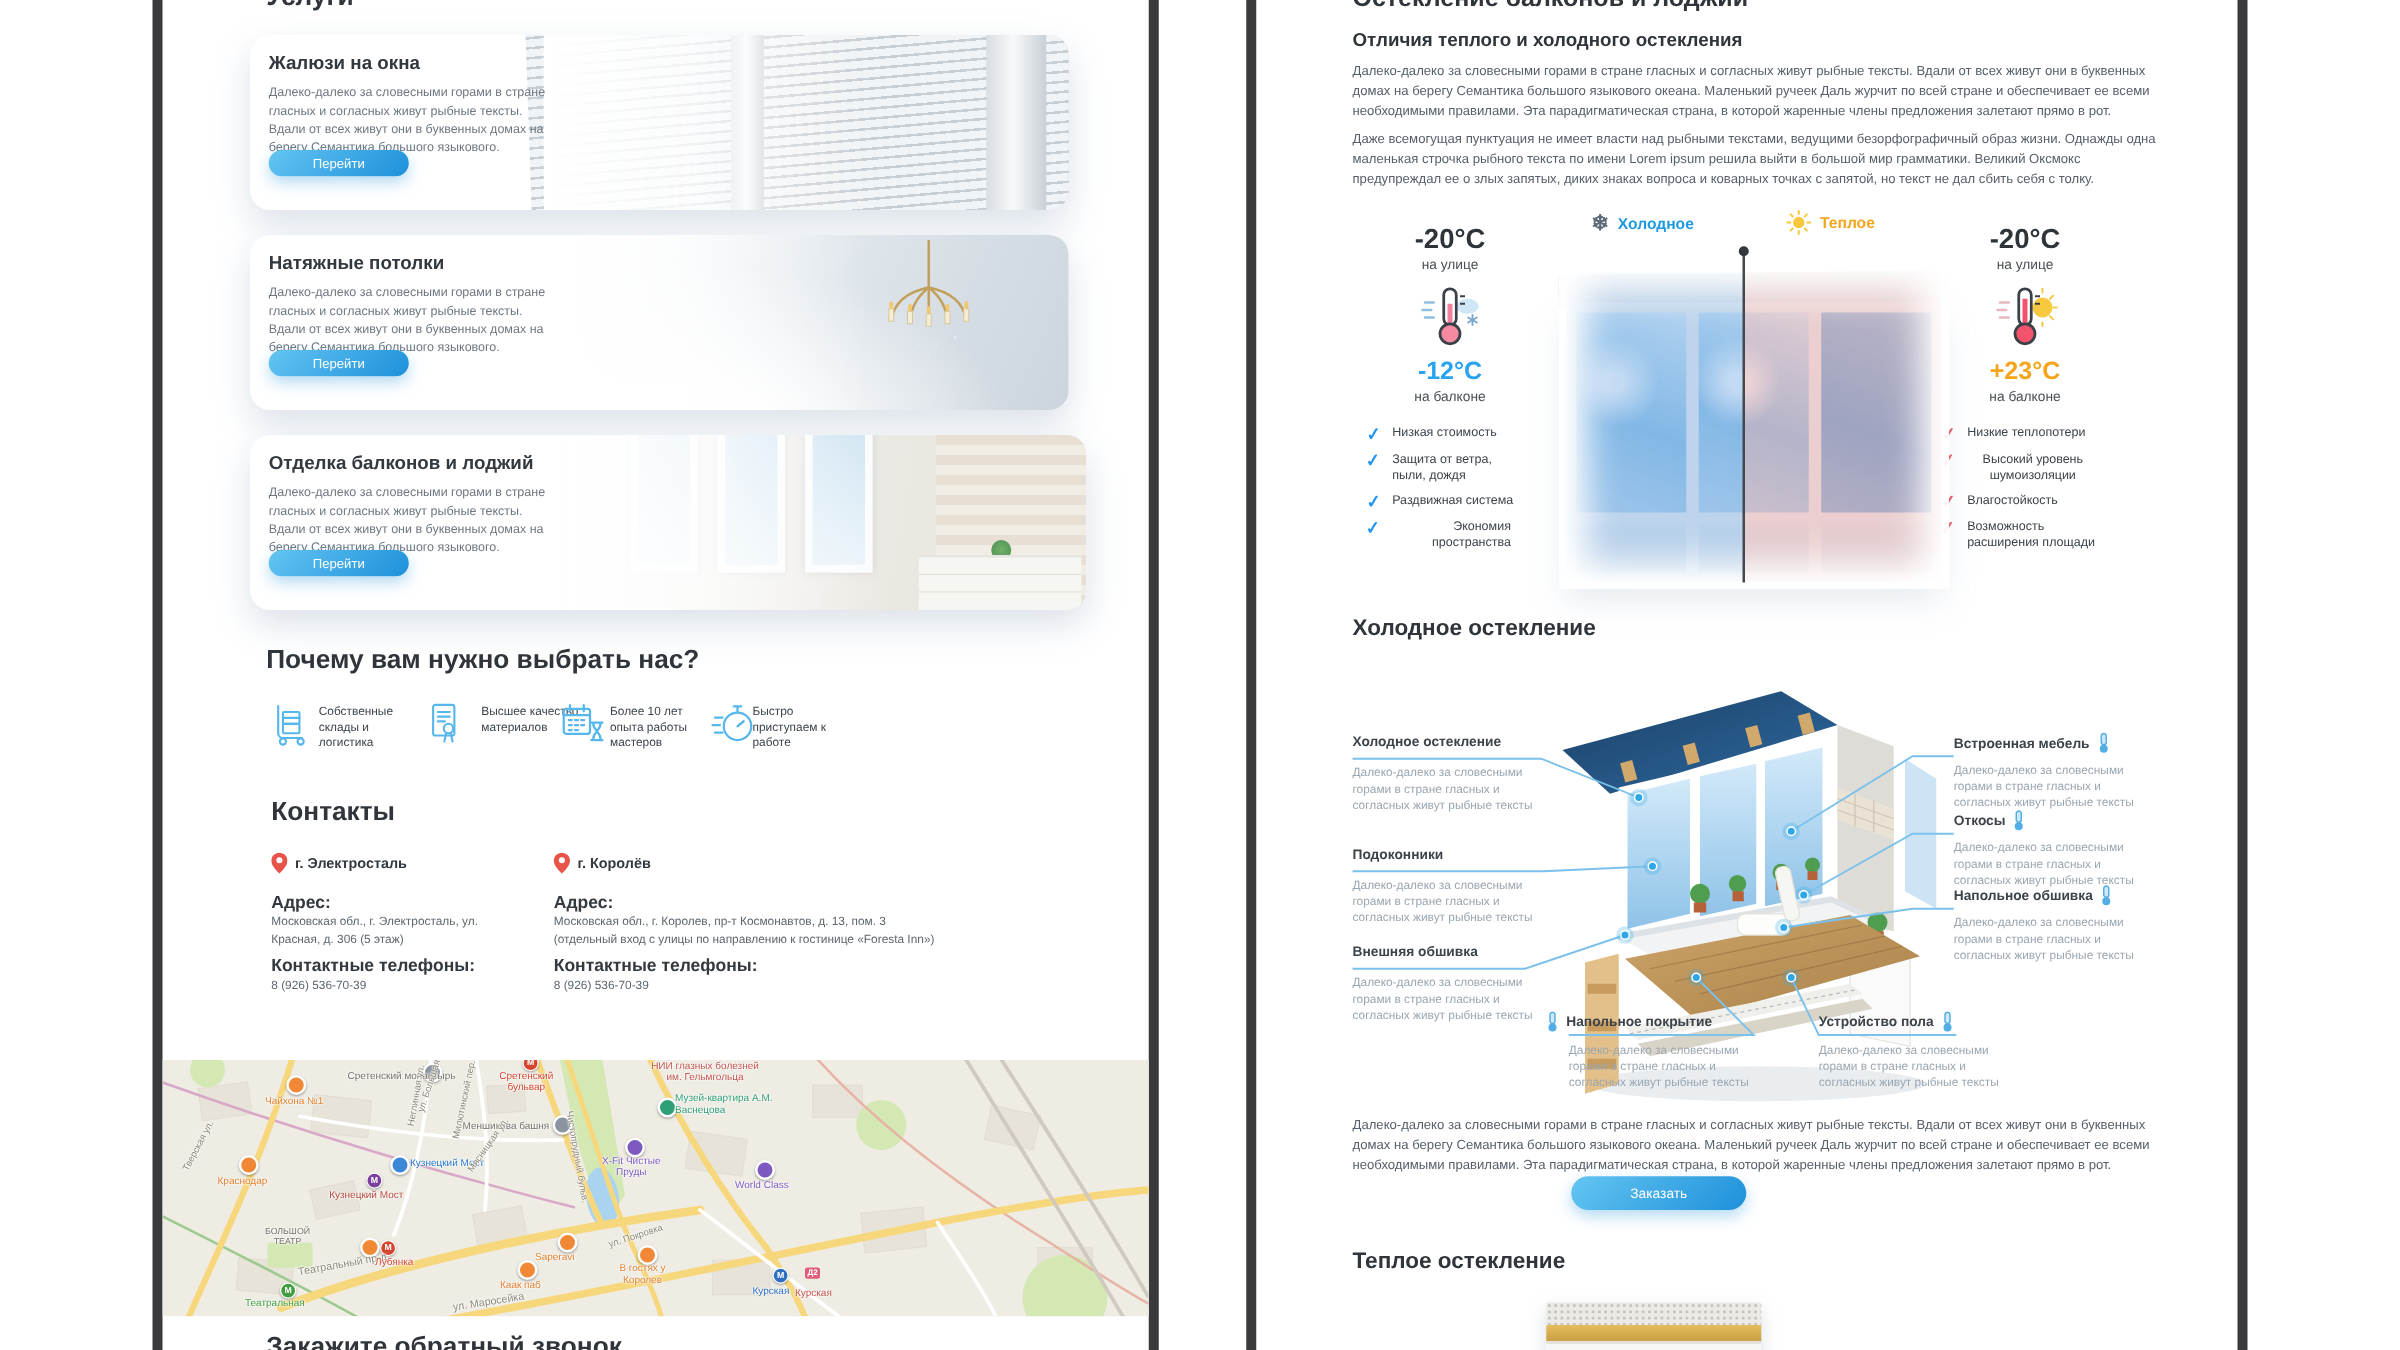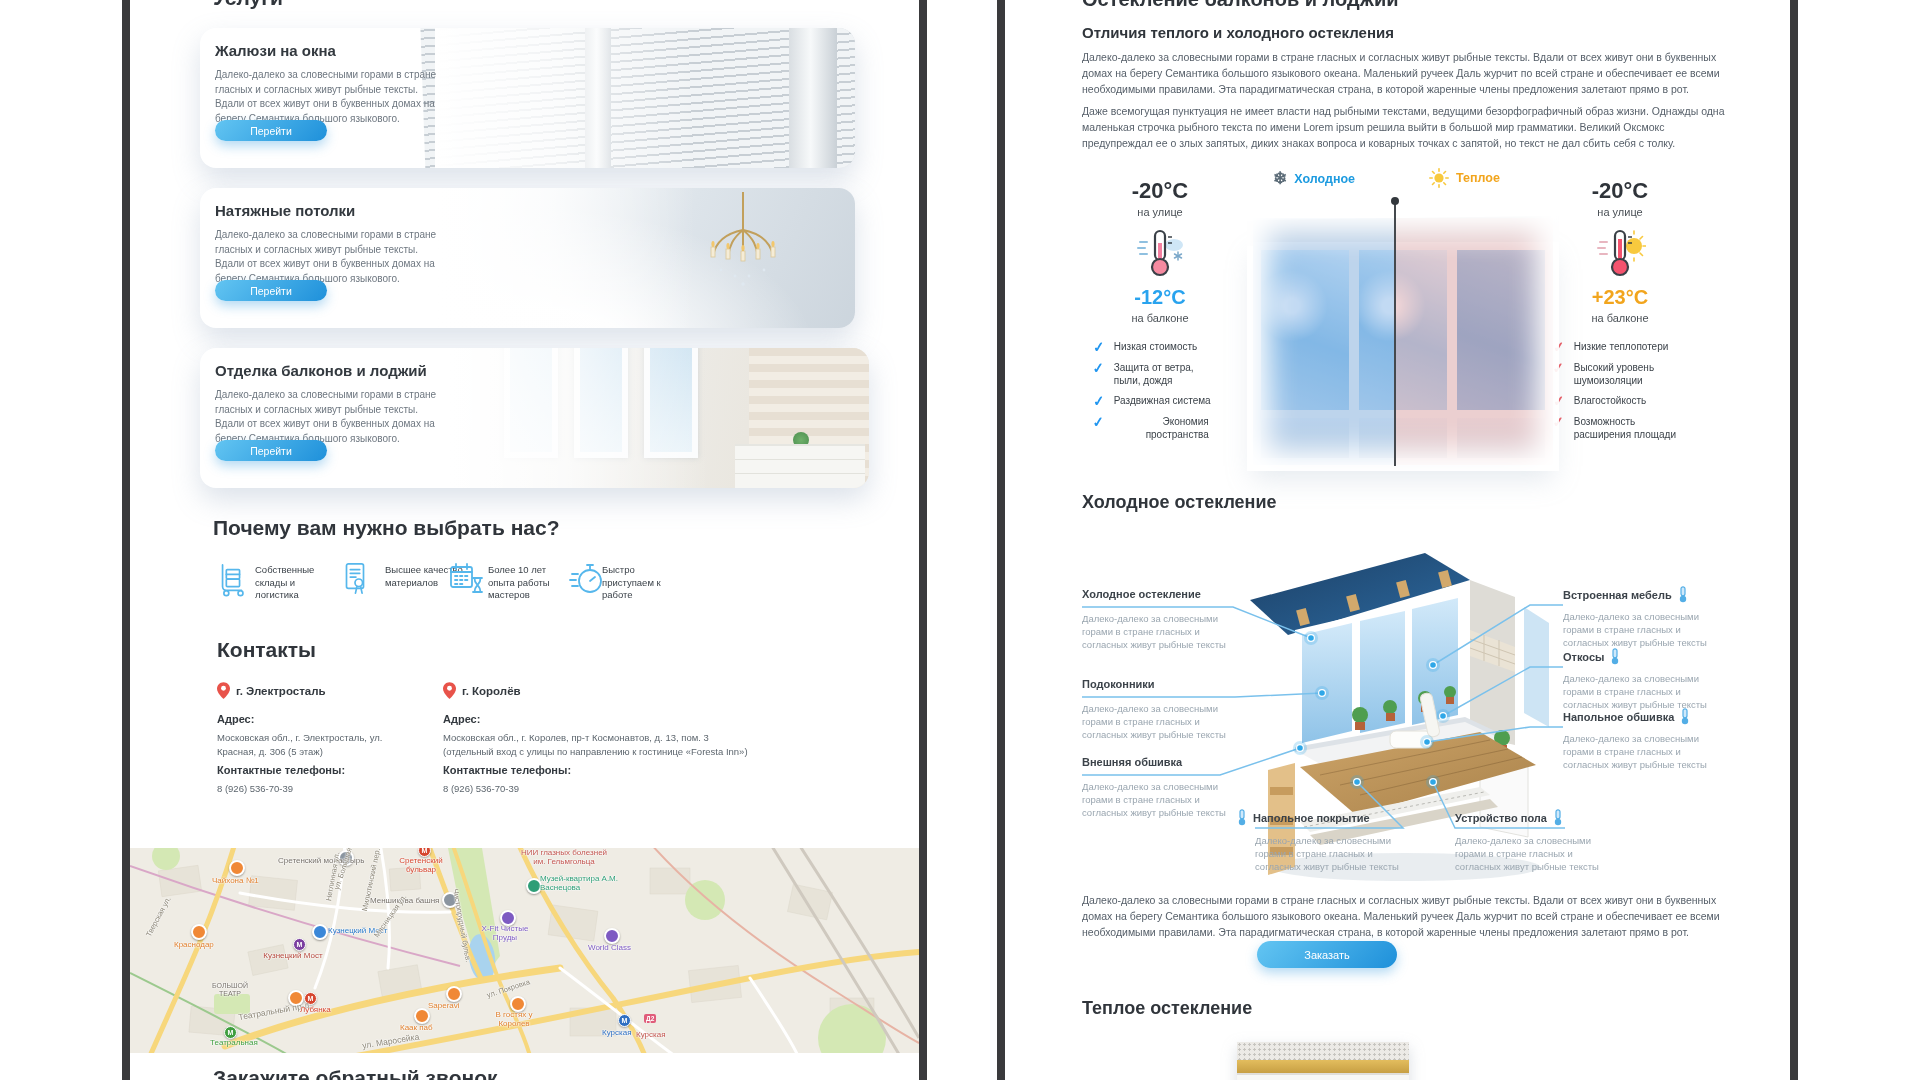--- a/index.html
+++ b/index.html
@@ -447,7 +447,7 @@
         </div>
       <div class="benefit">
           <span class="chk chk-r">✓</span>
-          <span style="width:105px;">Высокий уровень шумоизоляции</span>
+          <span style="width:105px;text-align:center;">Высокий уровень шумоизоляции</span>
         </div>
       <div class="benefit">
           <span class="chk chk-r">✓</span>

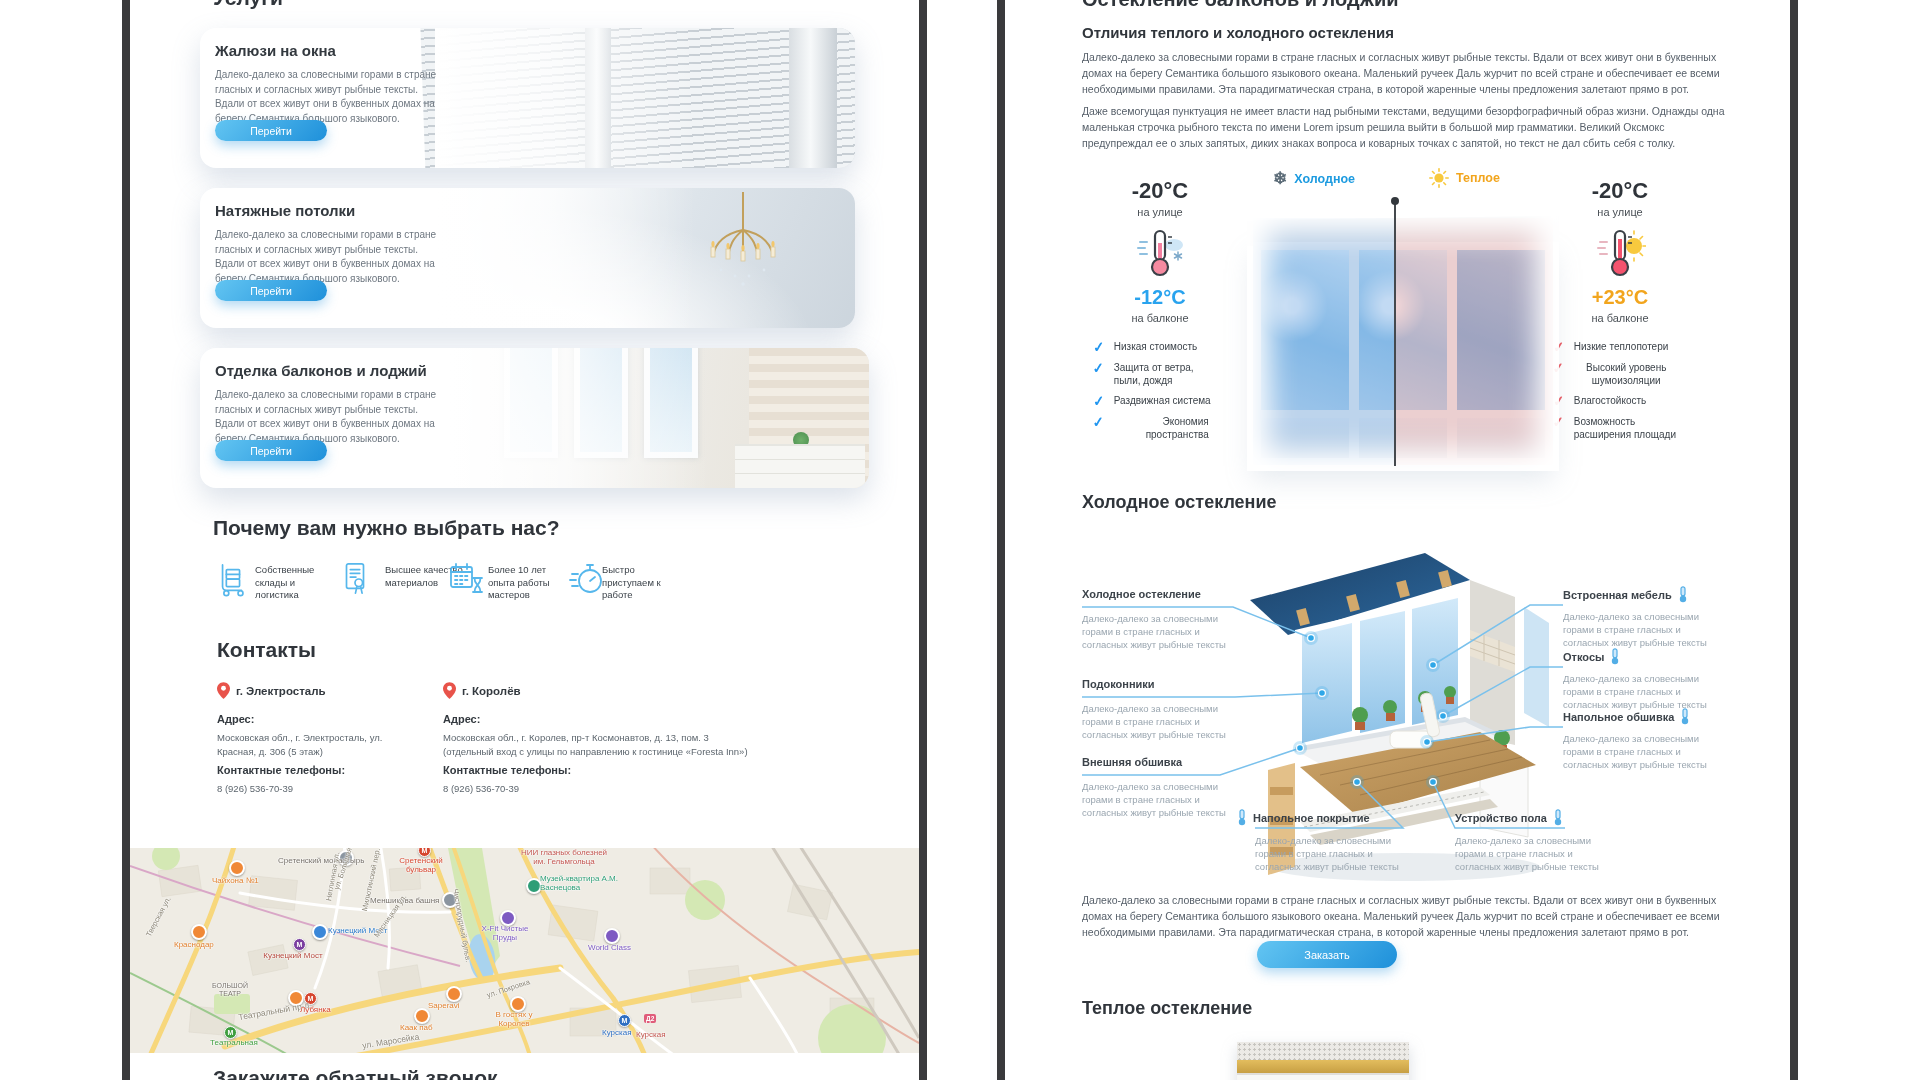--- a/index.html
+++ b/index.html
@@ -36,7 +36,7 @@
   .feat-label{position:absolute;font-size:9.5px;line-height:1.32;color:#3c434a;width:86px;}
   
   .city{position:absolute;font-size:11.5px;font-weight:bold;color:#33393f;}
-  .sub-b{position:absolute;font-size:11px;font-weight:bold;color:#33393f;}
+  .sub-b{position:absolute;font-size:14px;font-weight:bold;color:#33393f;}
   .sub-t{position:absolute;font-size:9.5px;line-height:1.5;color:#5d666e;}
   
   .map{position:absolute;left:0;top:848px;width:789px;height:205px;background:#efece4;overflow:hidden;cursor:grab;}

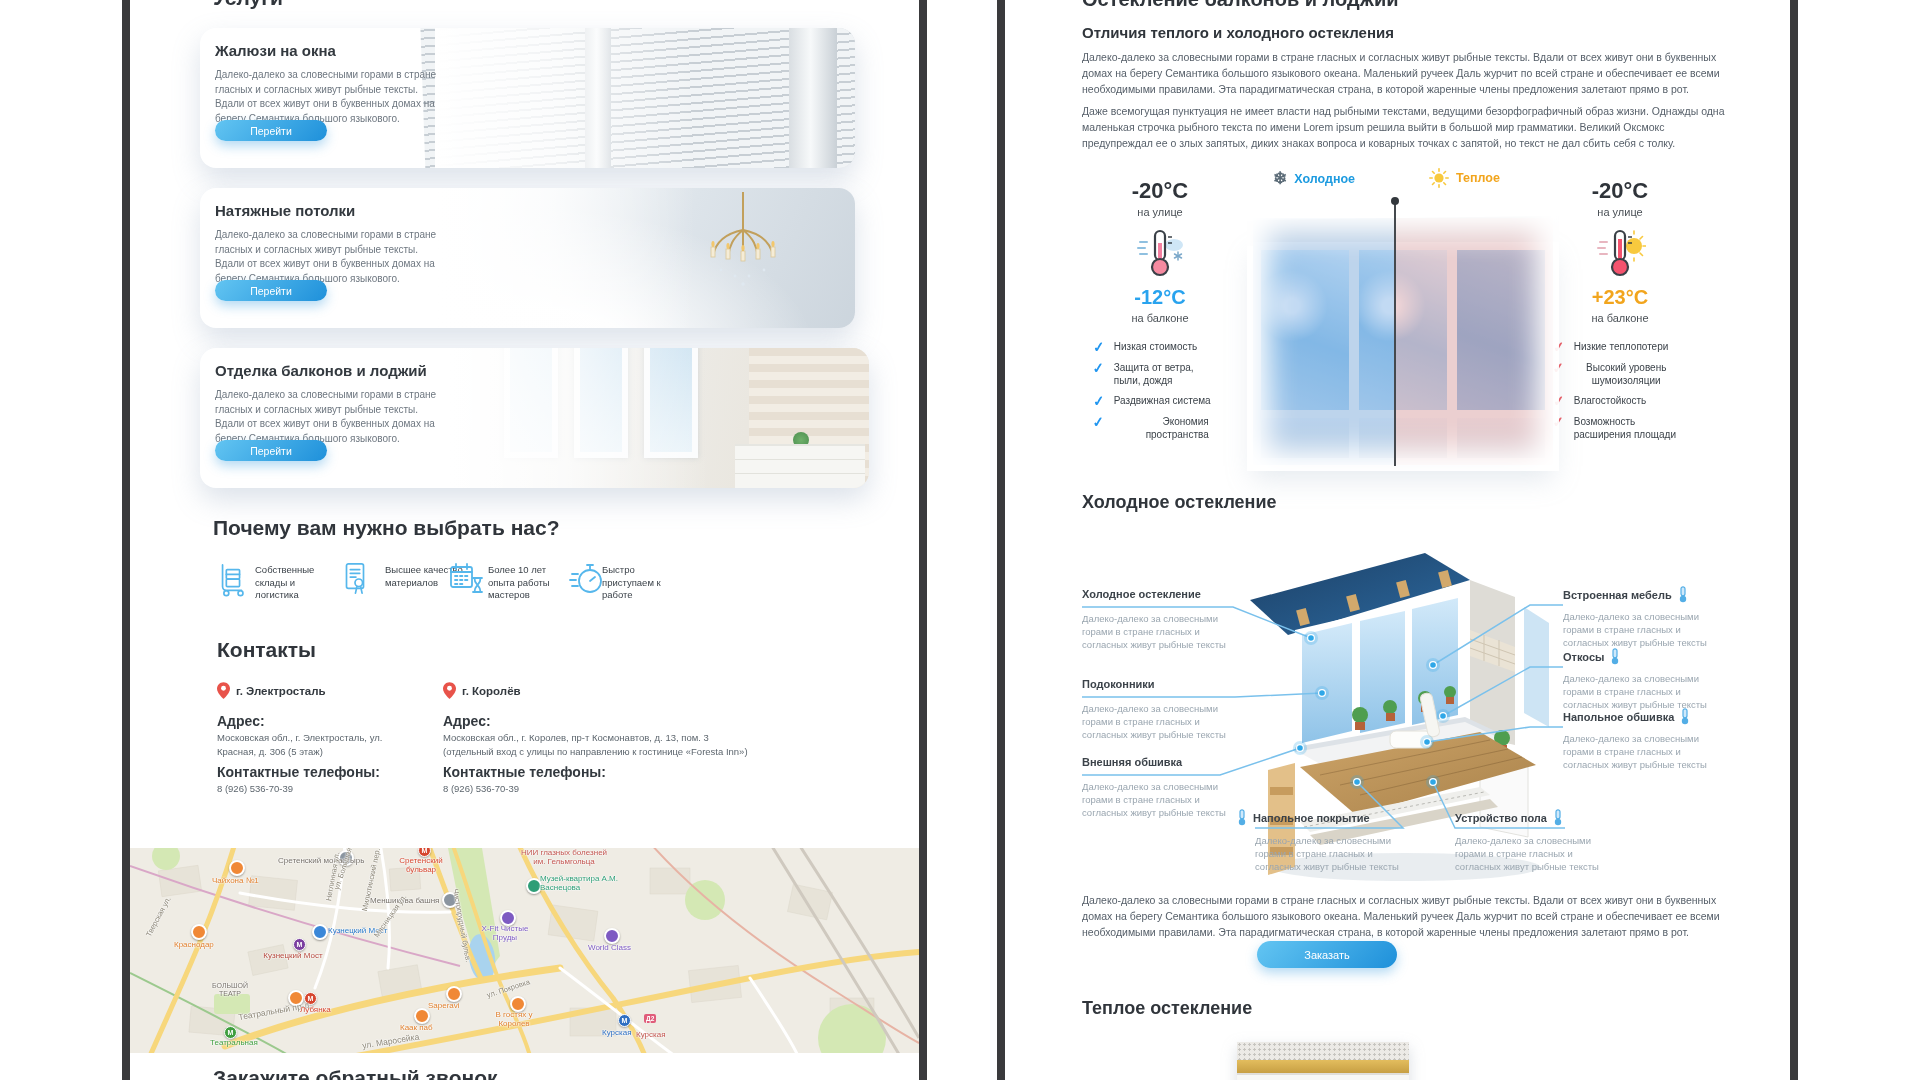--- a/index.html
+++ b/index.html
@@ -297,7 +297,7 @@
     <span class="metro m-red" style="left:174px;top:144px;">М</span>
     <span class="map-label lbl-mred" style="left:170px;top:157px;">Лубянка</span>
     <span class="metro m-green" style="left:94px;top:178px;">М</span>
-    <span class="map-label lbl-mgreen" style="left:66px;top:190px;margin-left:14px;">Театральная</span>
+    <span class="map-label lbl-mgreen" style="left:66px;top:190px;">Театральная</span>
     <span class="map-label lbl-street" style="left:232px;top:188px;transform:rotate(-9deg);font-size:8.5px;">ул. Маросейка</span>
     <span class="map-label lbl-gray" style="left:240px;top:48px;">Меншикова башня</span>
     <span class="poi poi-gray" style="left:312px;top:44px;"></span>

